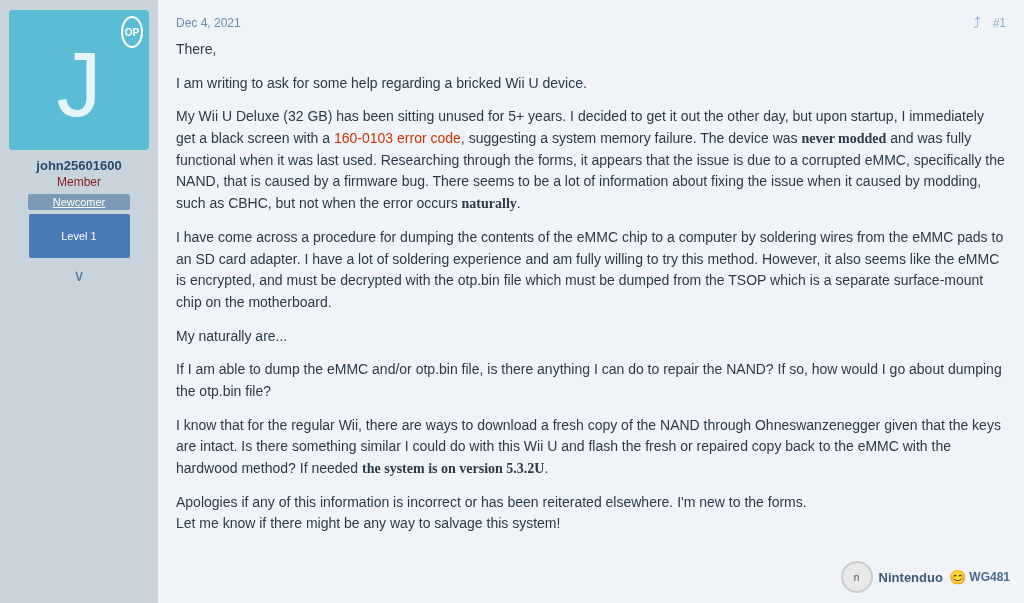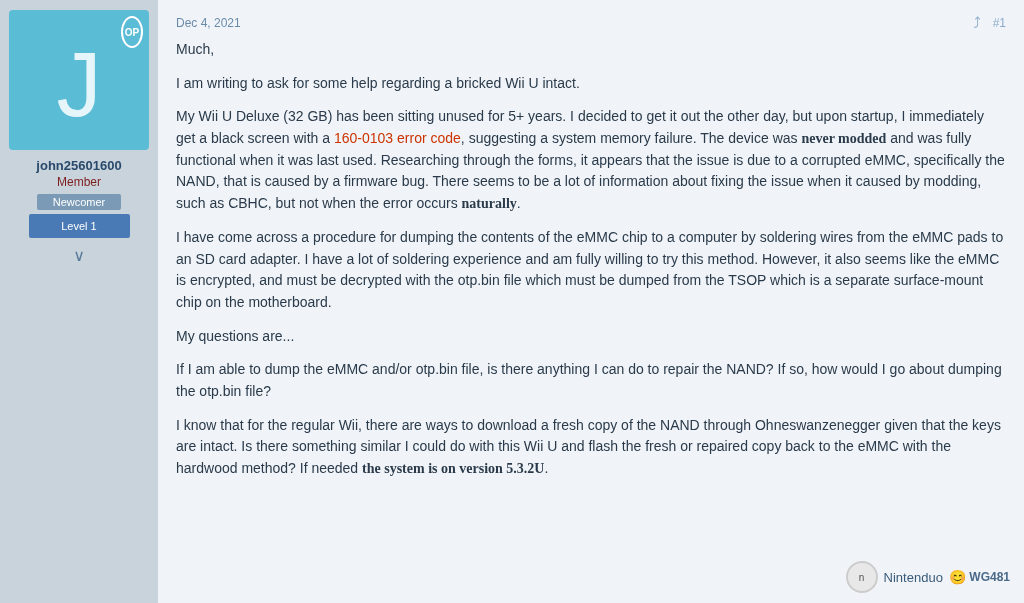--- a/index.html
+++ b/index.html
@@ -237,7 +237,7 @@
 
   <div class="post-body">
     <p>
-      <span>Much,</span>
+      <span>There,</span>
     </p>
     <p>
       <span>I am writing to ask for some help regarding a bricked Wii U intact.</span>

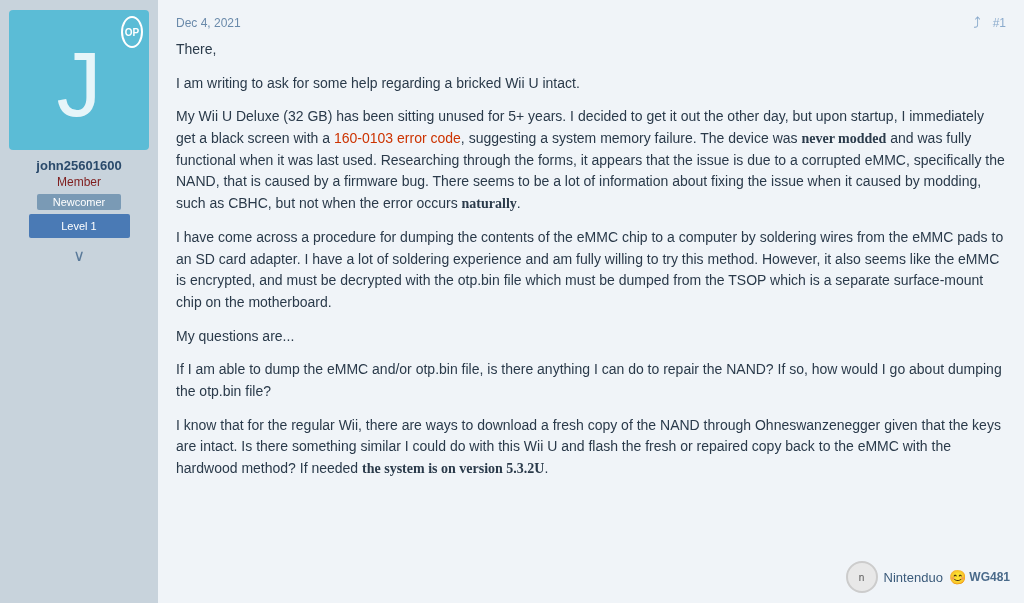--- a/index.html
+++ b/index.html
@@ -240,7 +240,7 @@
       <span>There,</span>
     </p>
     <p>
-      <span>I am writing to ask for some help regarding a bricked Wii U intact.</span>
+      <span>I am writing to ask for some help regarding a bricked Wii U device.</span>
     </p>
     <p>
       <span>My Wii U Deluxe (32 GB) has been sitting unused for 5+ years. I decided to get it out the other day, but upon startup, I immediately get a black screen with a </span><span class="highlight-error">160-0103 error code</span><span>, suggesting a system memory failure. The device was </span><span class="highlight-bold">never modded</span><span> and was fully functional when it was last used. Researching through the forms, it appears that the issue is due to a corrupted eMMC, specifically the NAND, that is caused by a firmware bug. There seems to be a lot of information about fixing the issue when it caused by modding, such as CBHC, but not when the error occurs </span><span class="highlight-bold">naturally</span><span>.</span>

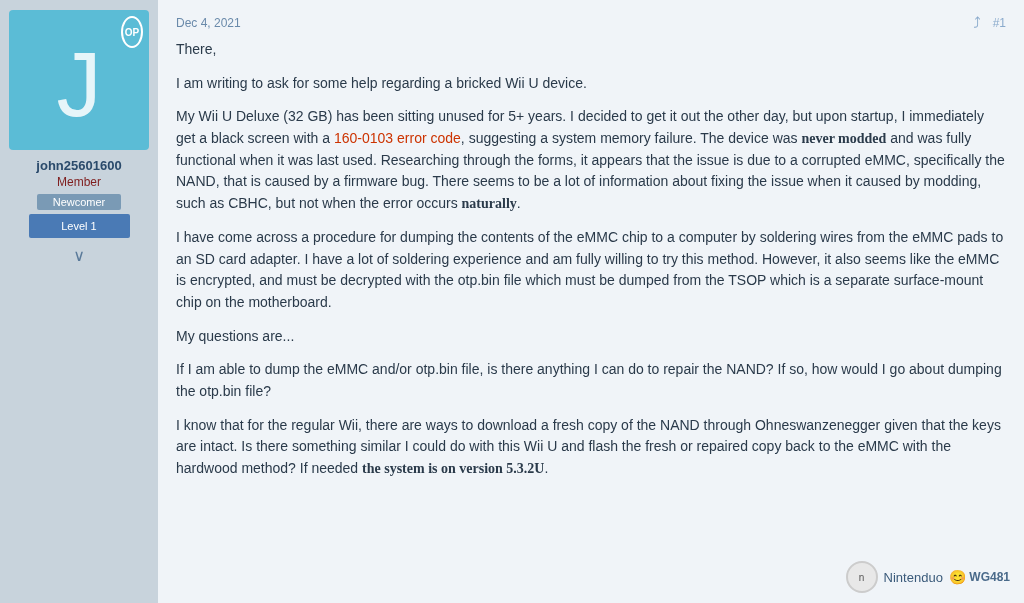--- a/index.html
+++ b/index.html
@@ -81,8 +81,9 @@
       padding: 2px 8px;
       border-radius: 2px;
       margin-bottom: 4px;
-      width: 84px;
+      width: 102px;
       text-align: center;
+      text-decoration: underline;
     }
 
     .badge-level {

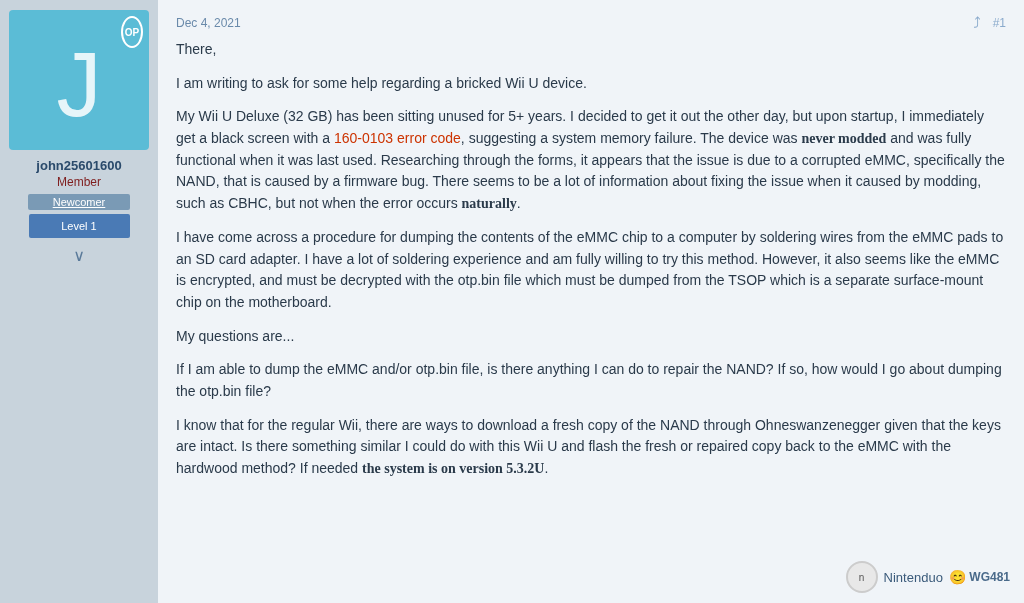--- a/index.html
+++ b/index.html
@@ -90,7 +90,7 @@
       background: #4a7ab5;
       color: white;
       font-size: 11px;
-      padding: 6px 8px;
+      padding: 16px 8px;
       border-radius: 2px;
       width: 101px;
       text-align: center;

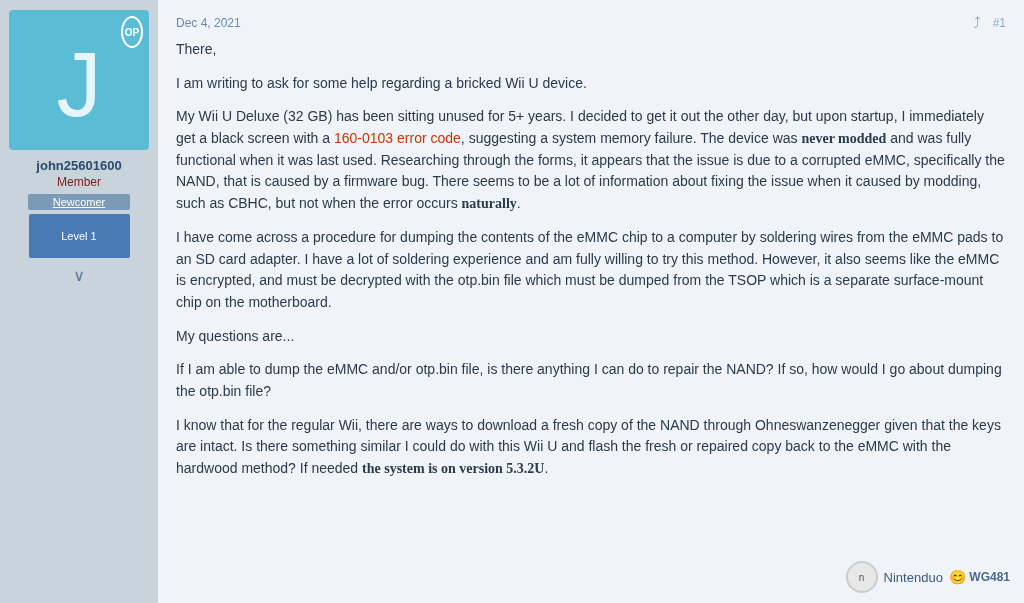--- a/index.html
+++ b/index.html
@@ -250,7 +250,7 @@
       <span>I have come across a procedure for dumping the contents of the eMMC chip to a computer by soldering wires from the eMMC pads to an SD card adapter. I have a lot of soldering experience and am fully willing to try this method. However, it also seems like the eMMC is encrypted, and must be decrypted with the otp.bin file which must be dumped from the TSOP which is a separate surface-mount chip on the motherboard.</span>
     </p>
     <p>
-      <span>My questions are...</span>
+      <span>My naturally are...</span>
     </p>
     <p>
       <span>If I am able to dump the eMMC and/or otp.bin file, is there anything I can do to repair the NAND? If so, how would I go about dumping the otp.bin file?</span>

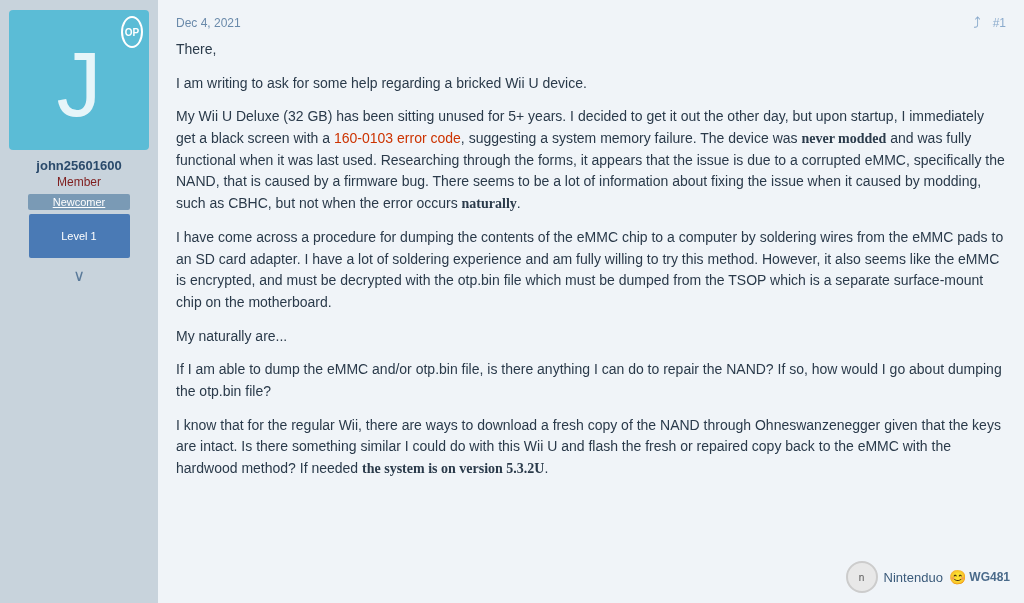--- a/index.html
+++ b/index.html
@@ -258,6 +258,10 @@
     <p>
       <span>I know that for the regular Wii, there are ways to download a fresh copy of the NAND through Ohneswanzenegger given that the keys are intact. Is there something similar I could do with this Wii U and flash the fresh or repaired copy back to the eMMC with the hardwood method? If needed </span><span class="highlight-bold">the system is on version 5.3.2U</span><span>.</span>
     </p>
+    <p>
+      Apologies if any of this information is incorrect or has been reiterated elsewhere. I'm new to the forms.<br>
+      Let me know if there might be any way to salvage this system!
+    </p>
   </div>
 
   <div class="footer-bar">

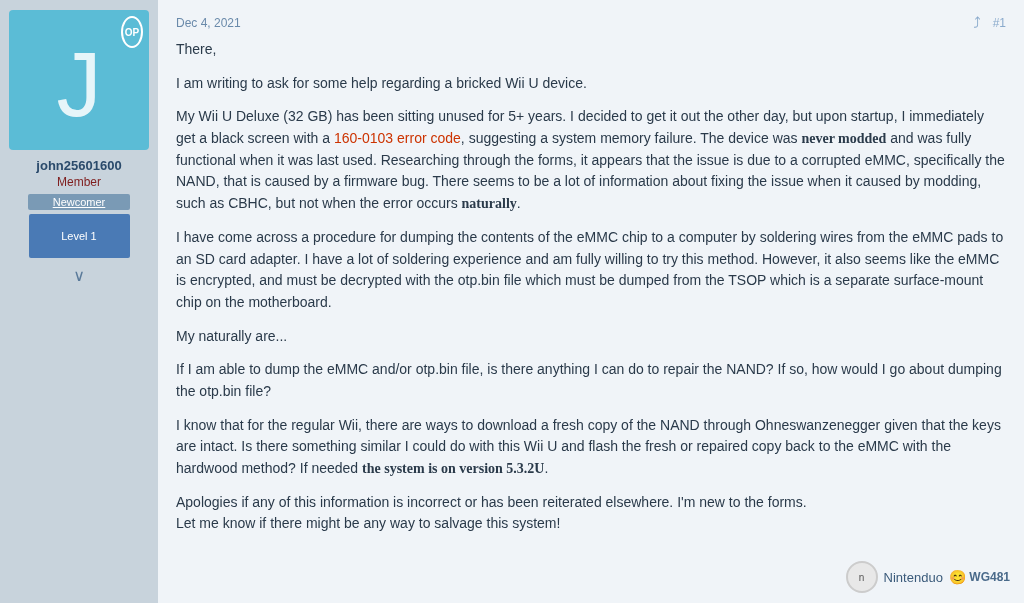--- a/index.html
+++ b/index.html
@@ -195,7 +195,7 @@
 
     .nintenduo-text {
       font-size: 13px;
-      font-weight: normal;
+      font-weight: bold;
       color: #3a5a7a;
     }
 

